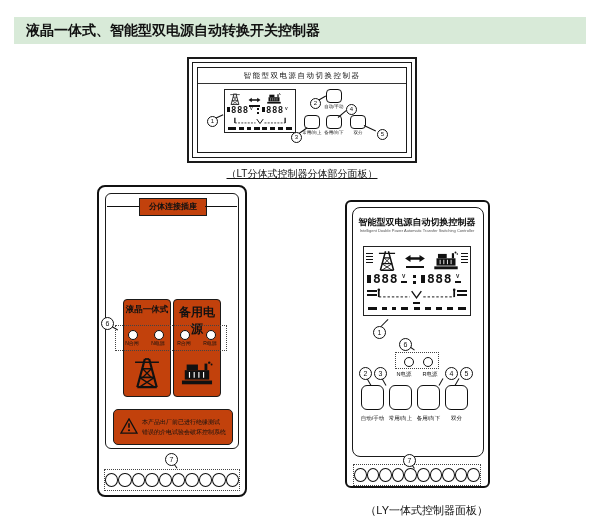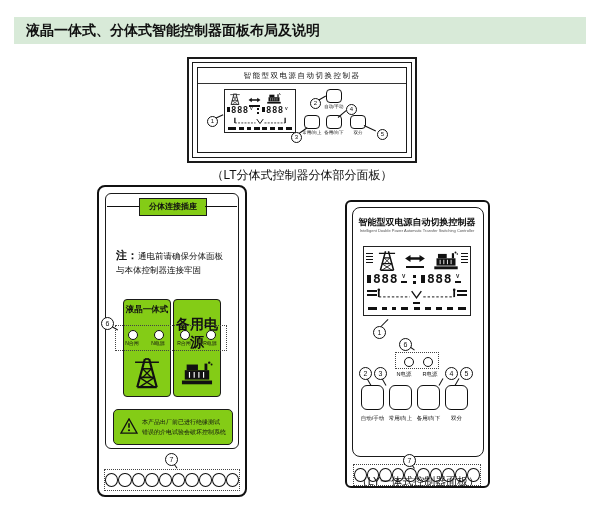--- a/index.html
+++ b/index.html
@@ -39,7 +39,7 @@
 <div id="page">
 
   <div id="hdr" class="abs" style="background:#d8ead8;">
-    <span>液晶一体式、分体式智能控制器面板布局及说明</span>
+    <span>液晶一体式、智能型双电源自动转换开关控制器</span>
   </div>
 
   <div class="abs" style="left:187px;top:57px;width:230px;height:106px;border:2px solid #1a1a1a;box-sizing:border-box;">

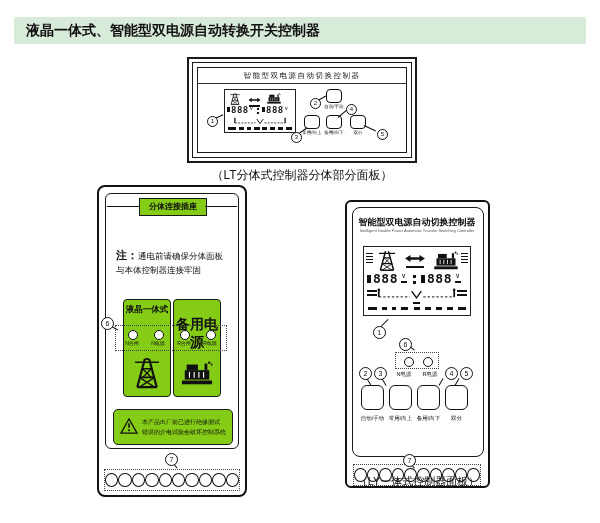--- a/index.html
+++ b/index.html
@@ -117,7 +117,7 @@
       </div>
     </div>
   </div>
-  <div class="abs ctr" style="left:187px;top:167px;width:230px;font-size:12px;">（LT分体式控制器分体部分面板）</div>
+  <div class="abs ctr" style="left:187px;top:167px;width:230px;font-size:10px;text-decoration:underline;">（LT分体式控制器分体部分面板）</div>
 
   <div class="abs" style="left:97px;top:185px;width:150px;height:312px;border:2px solid #111;border-radius:8px;box-sizing:border-box;">
     <div class="abs" style="left:6px;top:6px;width:132px;height:254px;border:1px solid #1a1a1a;border-radius:6px;"></div>

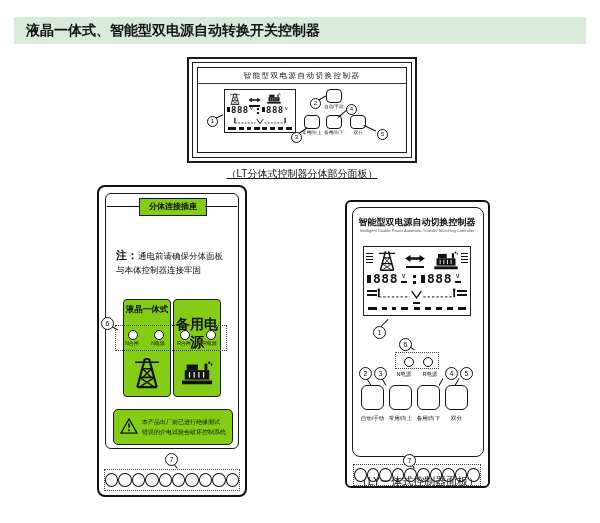--- a/index.html
+++ b/index.html
@@ -6,7 +6,7 @@
   #page{position:relative;width:600px;height:523px;background:#fff;overflow:hidden;
         font-family:"Liberation Sans","DejaVu Sans",sans-serif;color:#111;}
   .abs{position:absolute;}
-  .bx{border:1px solid #1a1a1a;background:#84cc16;}
+  .bx{border:1px solid #1a1a1a;background:#c2410c;}
   .ctr{text-align:center;}
   
   #hdr{left:14px;top:17px;width:572px;height:27px;line-height:27px;

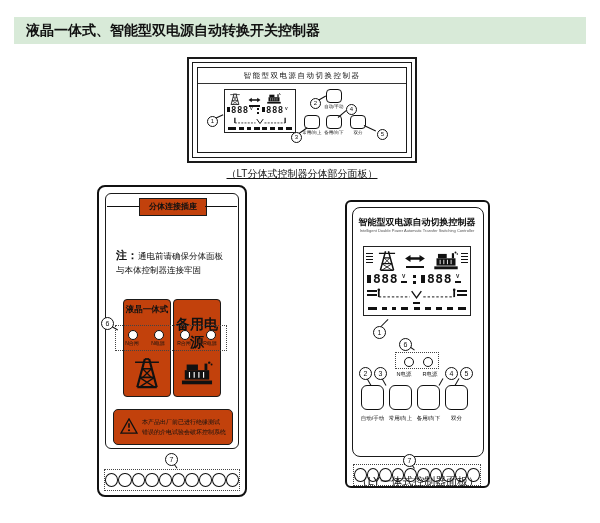--- a/index.html
+++ b/index.html
@@ -127,9 +127,6 @@
     <div class="abs bx ctr" style="left:40px;top:11px;width:66px;height:16px;line-height:16px;font-size:8px;font-weight:bold;">分体连接插座</div>
 
 
-    <div class="abs" style="left:17px;top:60px;width:112px;font-size:8.5px;line-height:1.5;">
-      <span style="font-size:11px;font-weight:bold;">注：</span><span>通电前请确保分体面板与本体控制器连接牢固</span>
-    </div>
 
     <div class="abs bx" style="left:24px;top:112px;width:46px;height:96px;border-radius:4px;">
       <div class="ctr" style="margin-top:4px;font-size:8.5px;font-weight:bold;">液晶一体式</div>

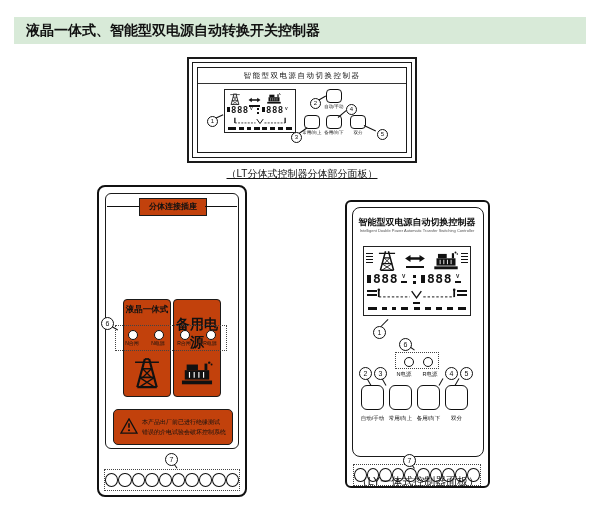--- a/index.html
+++ b/index.html
@@ -139,7 +139,7 @@
     </div>
 
     <div class="abs bx" style="left:74px;top:112px;width:46px;height:96px;border-radius:4px;">
-      <div class="ctr" style="margin-top:16px;font-size:14px;font-weight:bold;">备用电源</div>
+      <div class="ctr" style="margin-top:4px;font-size:12px;font-weight:bold;">备用电源</div>
       <svg class="abs" style="left:7px;top:60px;" width="32" height="26" viewBox="0 0 34 26">
         <rect x="1" y="21" width="32" height="4" fill="#111"></rect>
         <rect x="4" y="10" width="26" height="10" fill="#111"></rect>

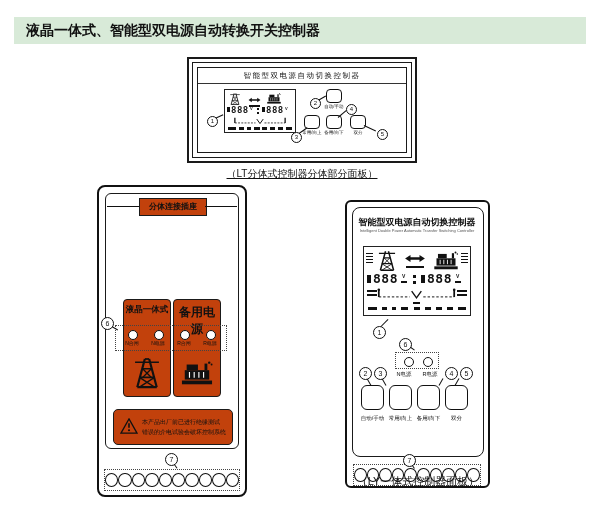--- a/index.html
+++ b/index.html
@@ -312,7 +312,7 @@
       <span class="term"></span>
     </div>
   </div>
-  <div class="abs ctr" style="left:348px;top:474px;width:140px;font-size:11px;">（LY一体式控制器面板）</div>
+  <div class="abs ctr" style="left:348px;top:503px;width:140px;font-size:11px;text-align:right;">（LY一体式控制器面板）</div>
 
 </div>
 

